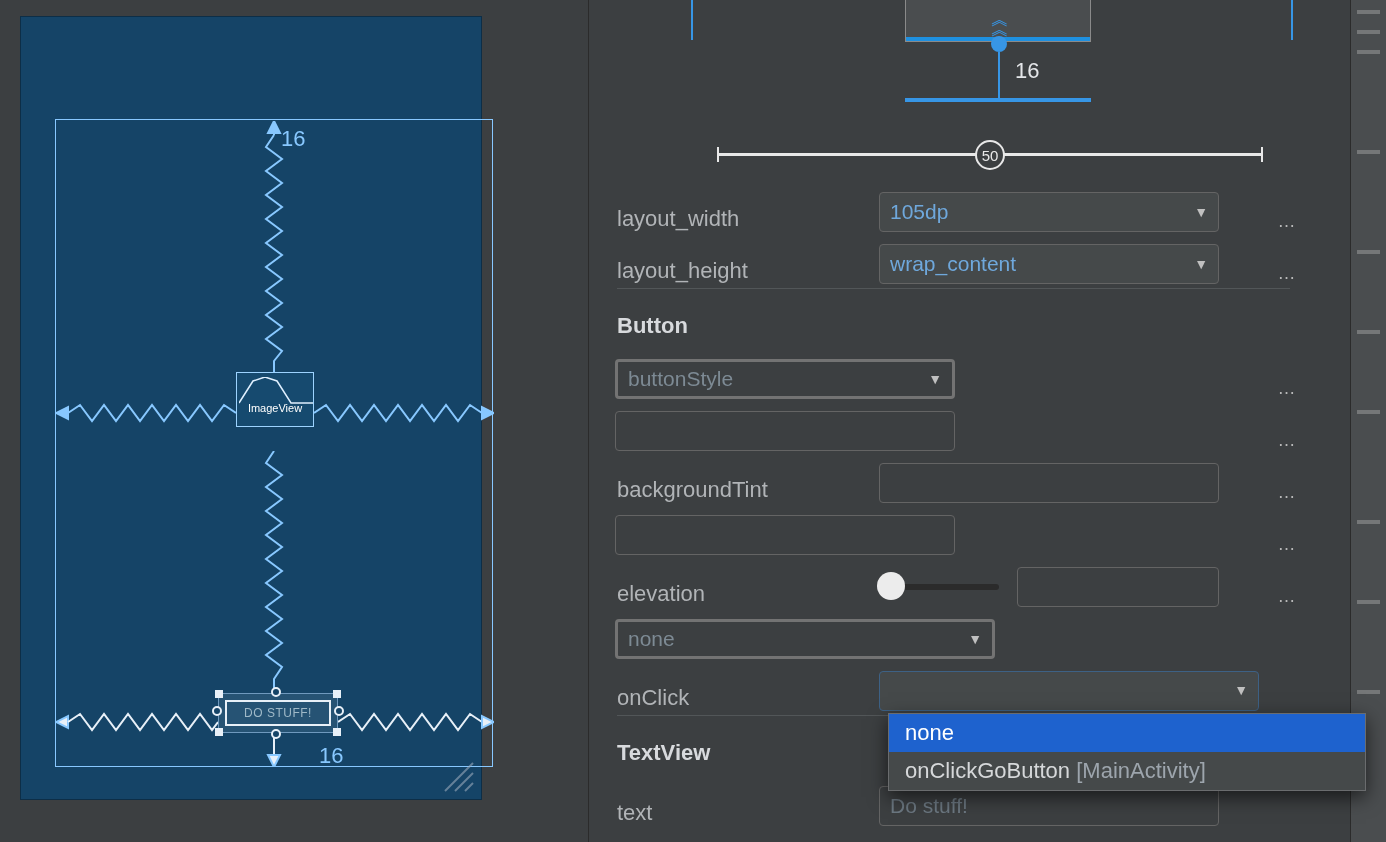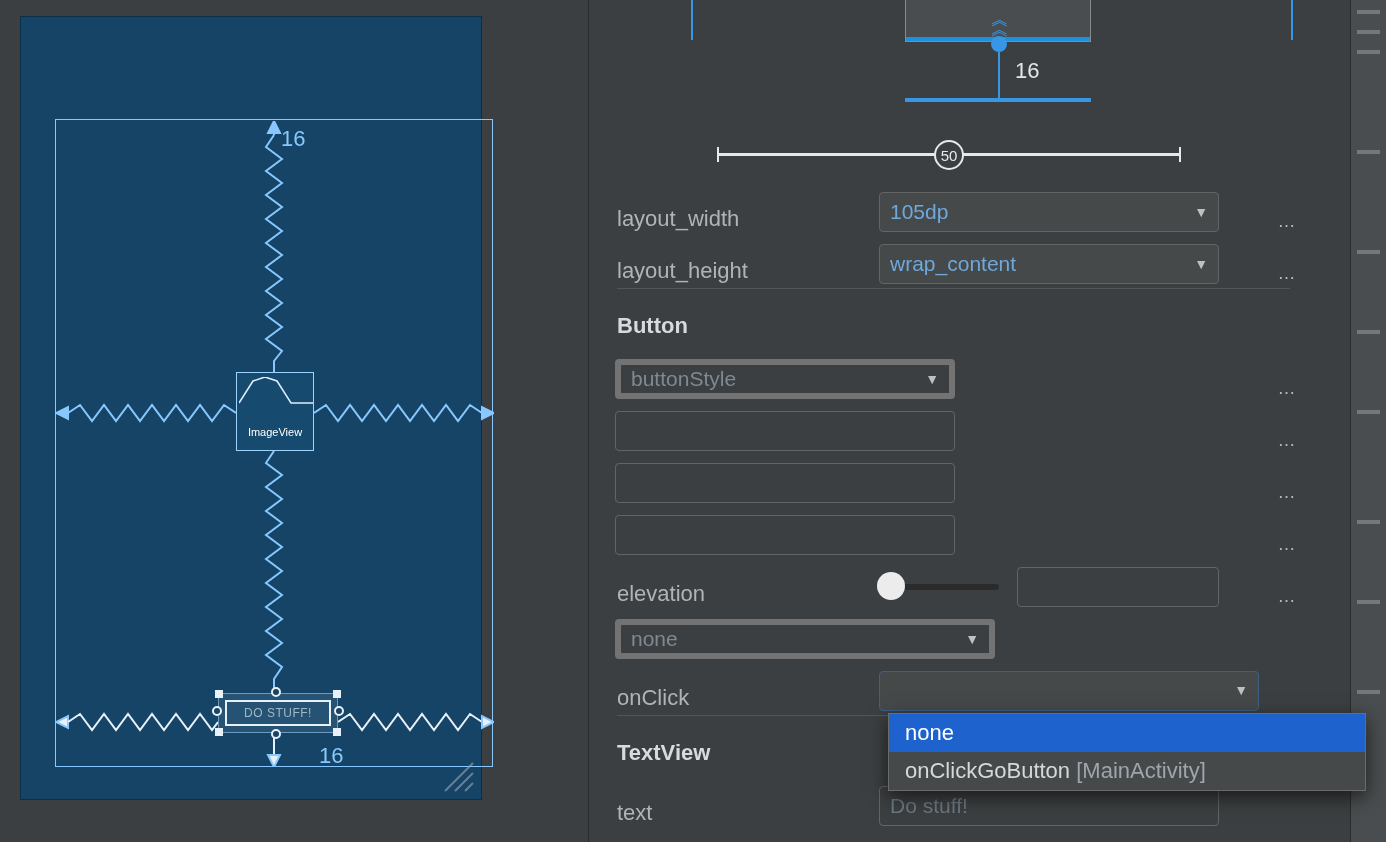--- a/index.html
+++ b/index.html
@@ -97,7 +97,7 @@
   .bias-slider {
     position:absolute;
     left:102px; top:144px;
-    width:464px;
+    width:546px;
     height:20px;
   }
   .bias-track {

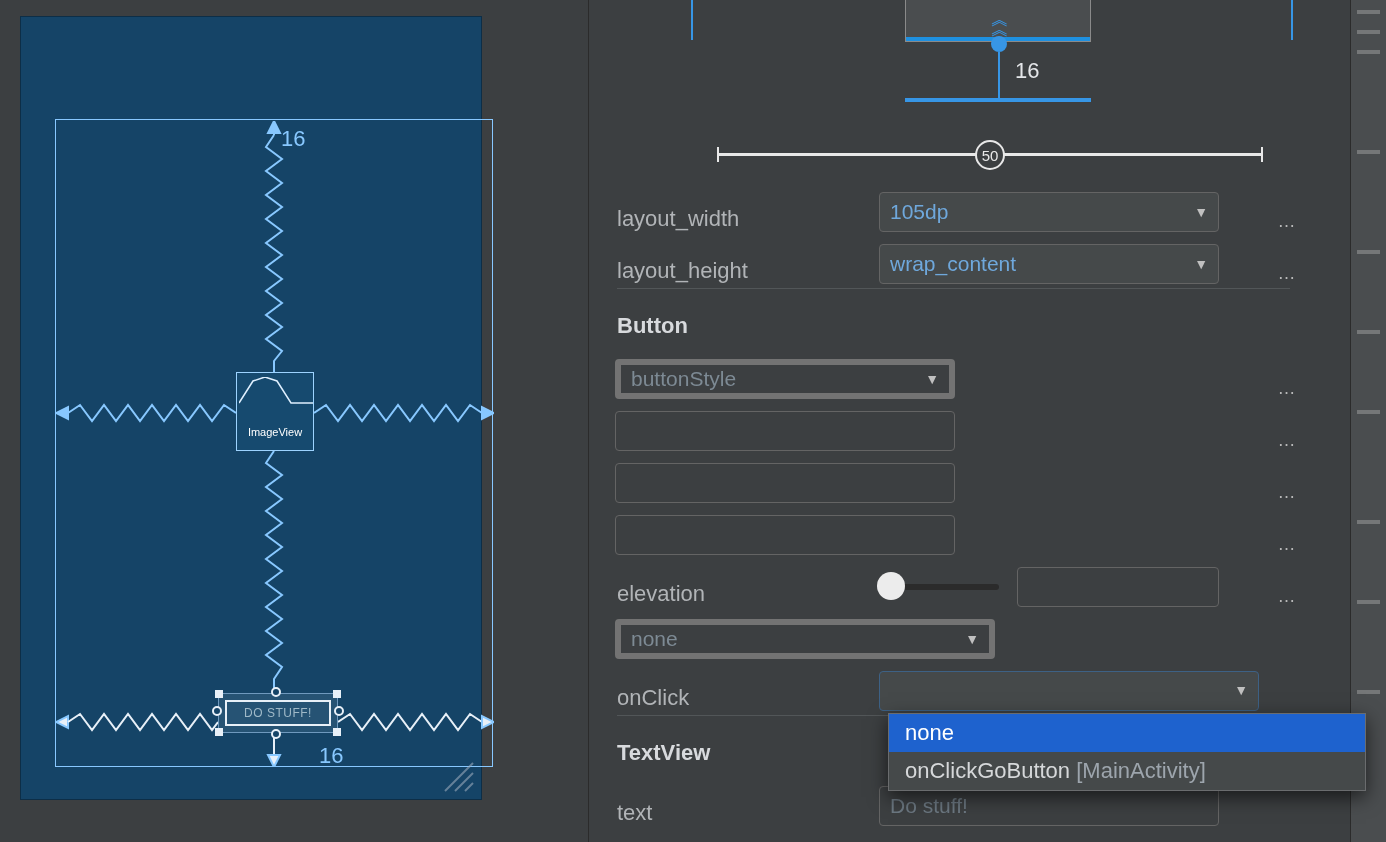--- a/index.html
+++ b/index.html
@@ -175,7 +175,7 @@
   .combo.highlight { color:#6fa8dc; }
   .combo.active { border:1.5px solid #3d6185; background:#45494a;}
   .combo .caret { color:#c0c0c0; font-size:14px;}
-  .combo.flat-ghost { background:transparent; border:6px solid #737373; color:#7d8a94;gap:28px;}
+  .combo.flat-ghost { background:transparent; border:3px solid #737373; color:#7d8a94;gap:28px;}
   .txtbox.empty { background:transparent;}
   .txtbox.readonly { background:transparent; color:#6c7882;}
   .elev-slider-wrap { width:340px; display:flex; align-items:center; gap:18px;}

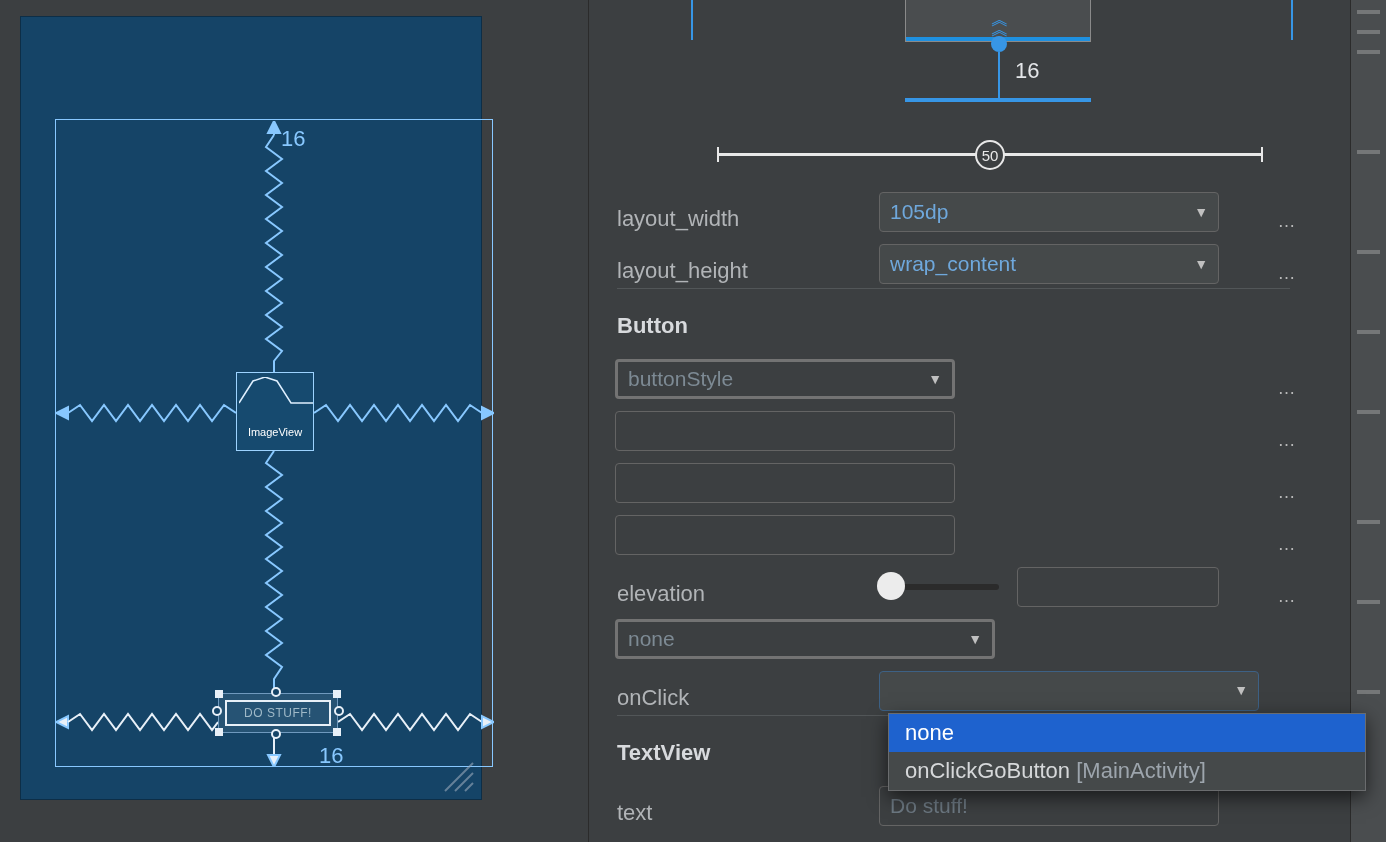--- a/index.html
+++ b/index.html
@@ -45,7 +45,7 @@
   .imgview-box {
     position: absolute;
     left: 215px; top: 355px;
-    width: 78px; height: 79px;
+    width: 78px; height: 55px;
     border: 1.5px solid #9dd3ff;
     background: #164a6f;
   }

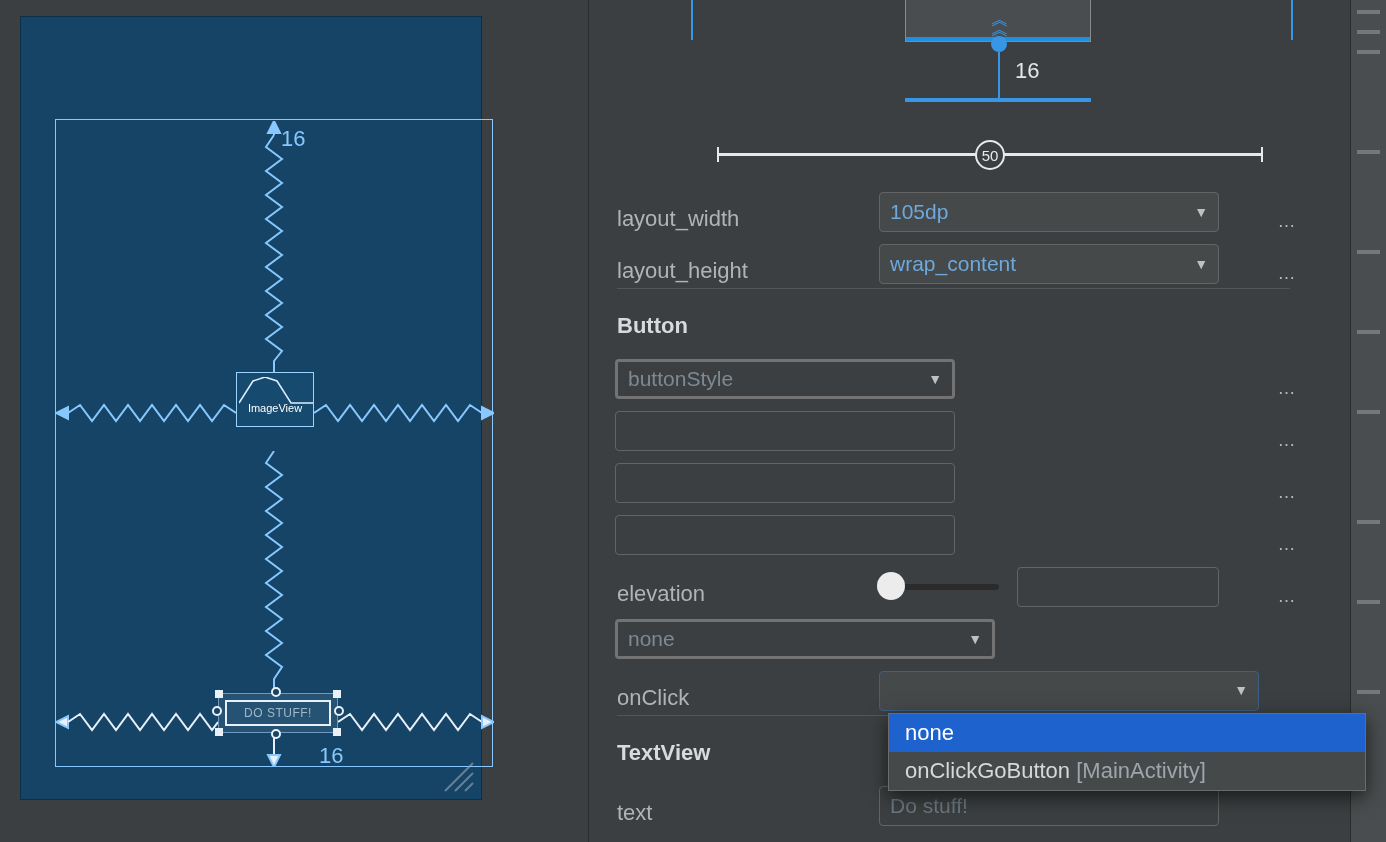--- a/index.html
+++ b/index.html
@@ -354,6 +354,7 @@
   </div>
 
   <div class="prop-row">
+    <div class="label">backgroundTint</div>
     <div class="field">
         <div class="txtbox empty"></div>
       </div>

